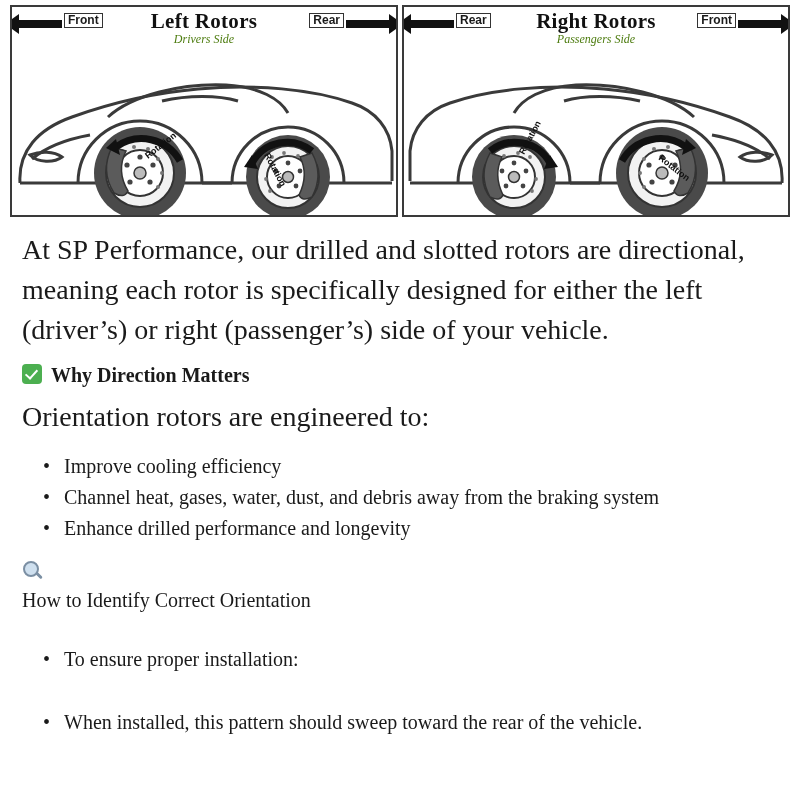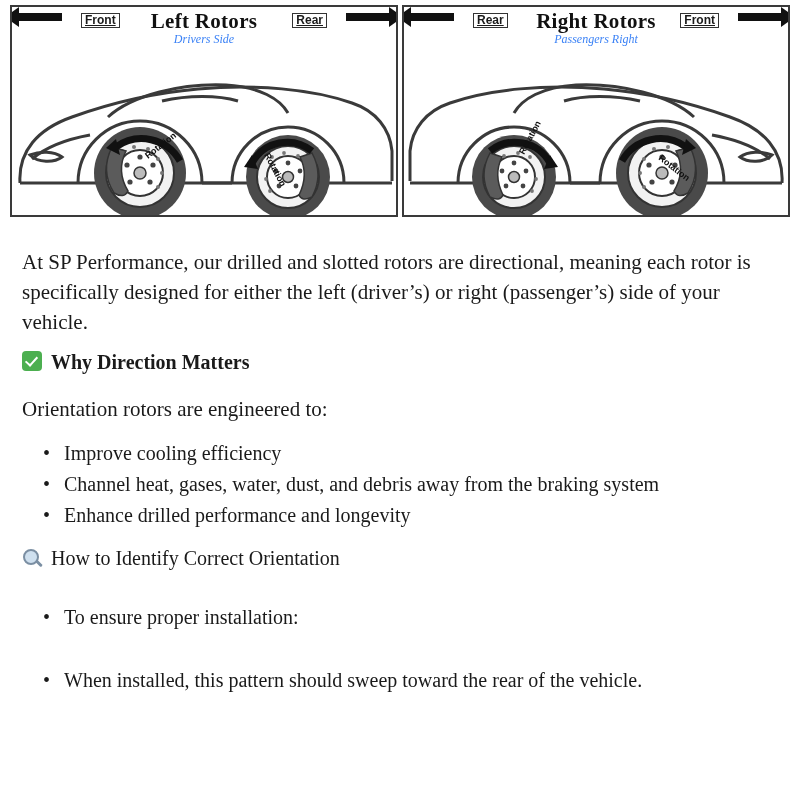--- a/index.html
+++ b/index.html
@@ -52,12 +52,11 @@
     position: absolute;
     top: 6px;
     display: flex;
-    align-items: flex-start;
-    gap: 19px;
+    align-items: flex-end;
+    gap: 2px;
     font-size: 12px;
     font-weight: bold;
     font-family: "Liberation Sans", sans-serif;
-    text-decoration: underline;
   }
   .arrow-label.left { left: 6px; }
   .arrow-label.right { right: 6px; }

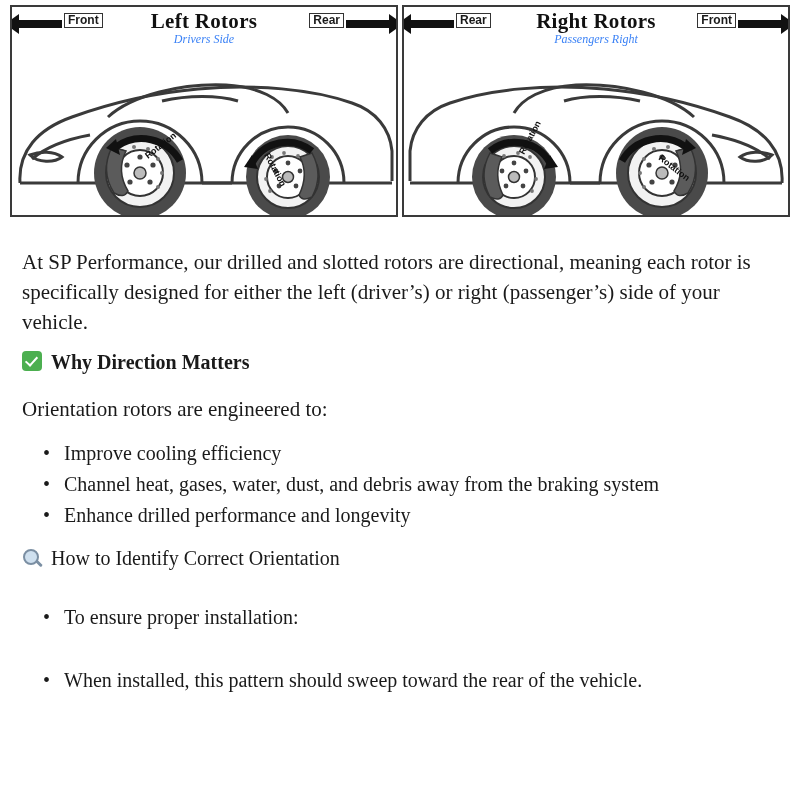--- a/index.html
+++ b/index.html
@@ -45,7 +45,7 @@
     text-align: center;
     font-style: italic;
     font-size: 12px;
-    color: #3b82f6;
+    color: #4d7c0f;
     margin-top: -2px;
   }
   .arrow-label {

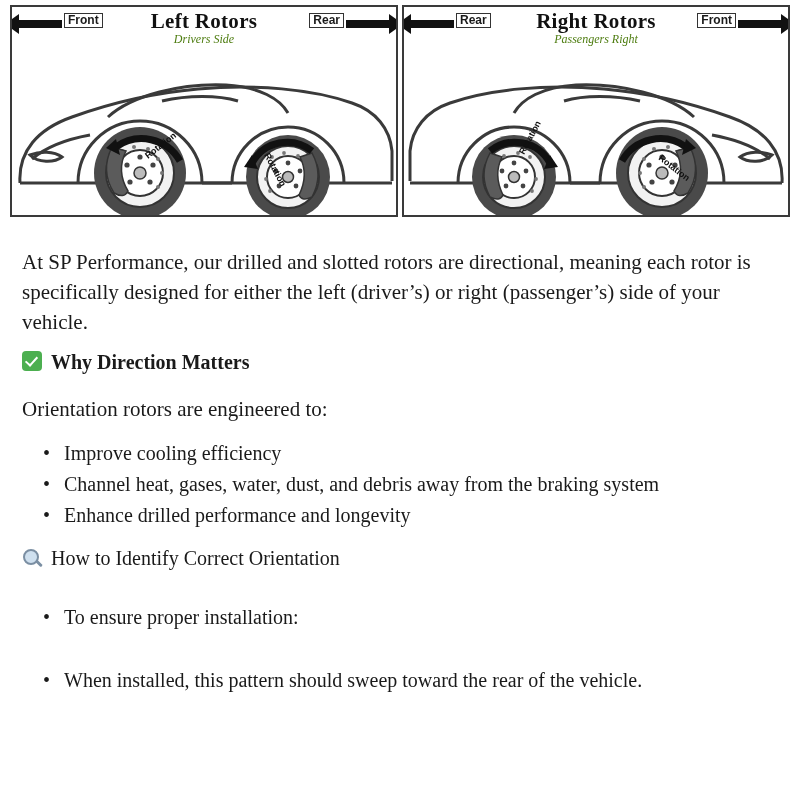--- a/index.html
+++ b/index.html
@@ -295,7 +295,7 @@
       <div class="arrow-bar to-right"></div>
     </div>
     <div class="panel-title">Right Rotors</div>
-    <div class="panel-sub">Passengers Right</div>
+    <div class="panel-sub">Passengers Side</div>
 
     <svg class="car-svg" width="386" height="160" viewBox="0 0 386 160">
       <g transform="translate(386,0) scale(-1,1)">

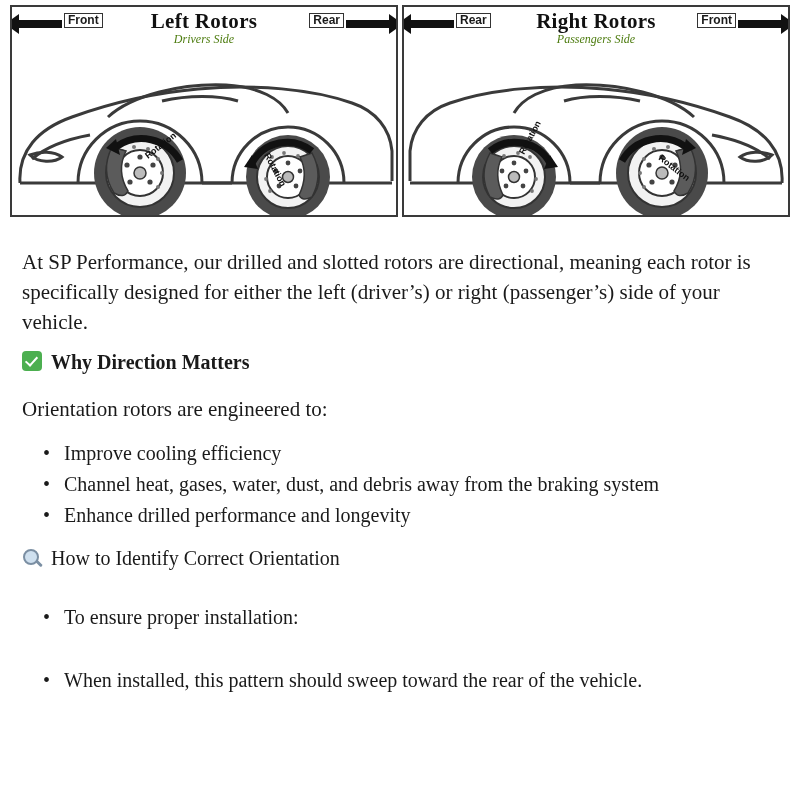--- a/index.html
+++ b/index.html
@@ -98,9 +98,9 @@
     box-sizing: border-box;
   }
   p.para {
-    font-size: 21px;
-    line-height: 30px;
-    margin: 20px 0 14px 0;
+    font-size: 28px;
+    line-height: 40px;
+    margin: 3px 0 14px 0;
   }
   h2.section {
     font-size: 20px;

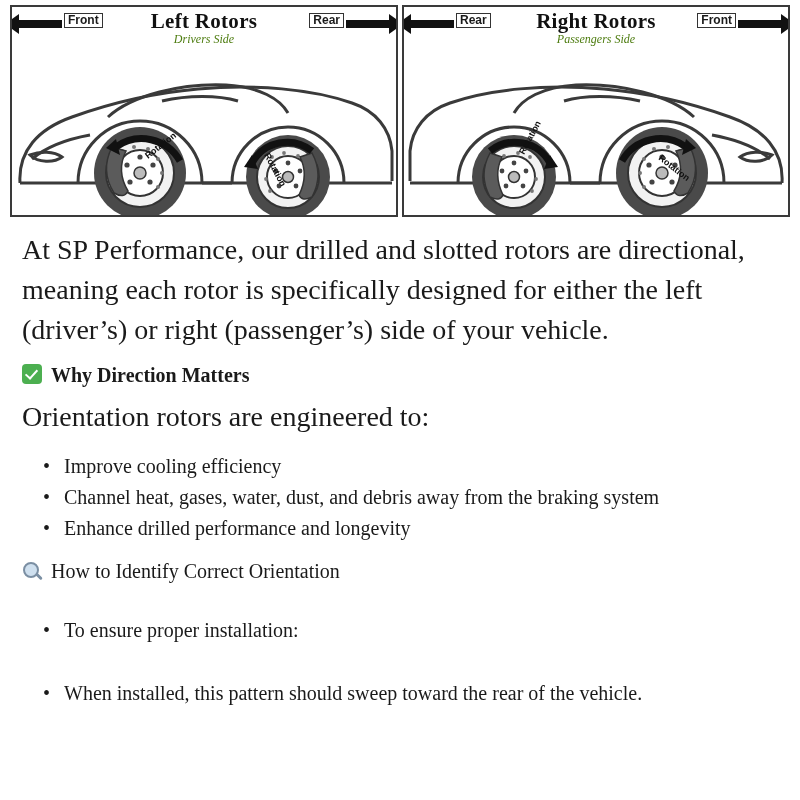--- a/index.html
+++ b/index.html
@@ -134,8 +134,9 @@
     font-weight: normal;
     margin: 16px 0 8px 0;
     display: flex;
-    align-items: flex-end;
+    align-items: flex-start;
     gap: 7px;
+    flex-direction: column;
   }
   .mag-icon {
     display: inline-block;

